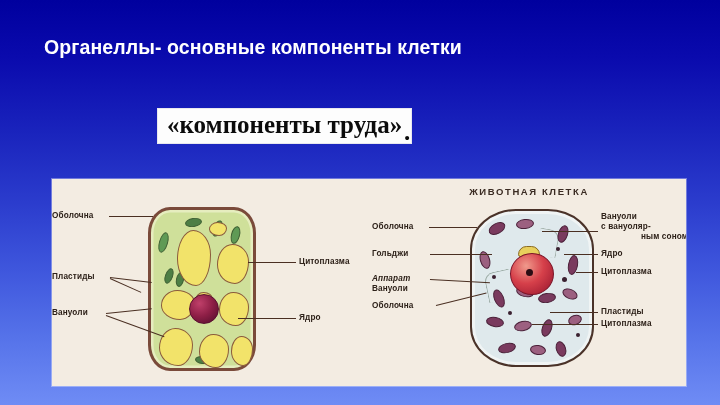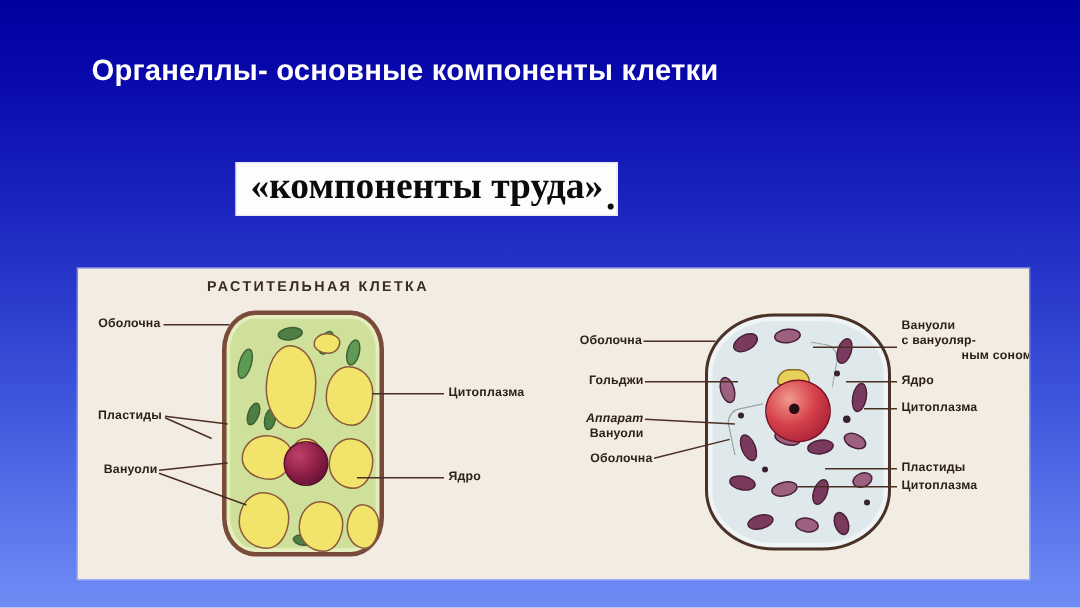--- a/index.html
+++ b/index.html
@@ -18,7 +18,6 @@
     font-size:19.5px; font-weight:700; color:#ffffff;
     letter-spacing:.1px; white-space:nowrap;
     font-family:"Liberation Sans", sans-serif;
-    margin-left:17px;
   }
 
   

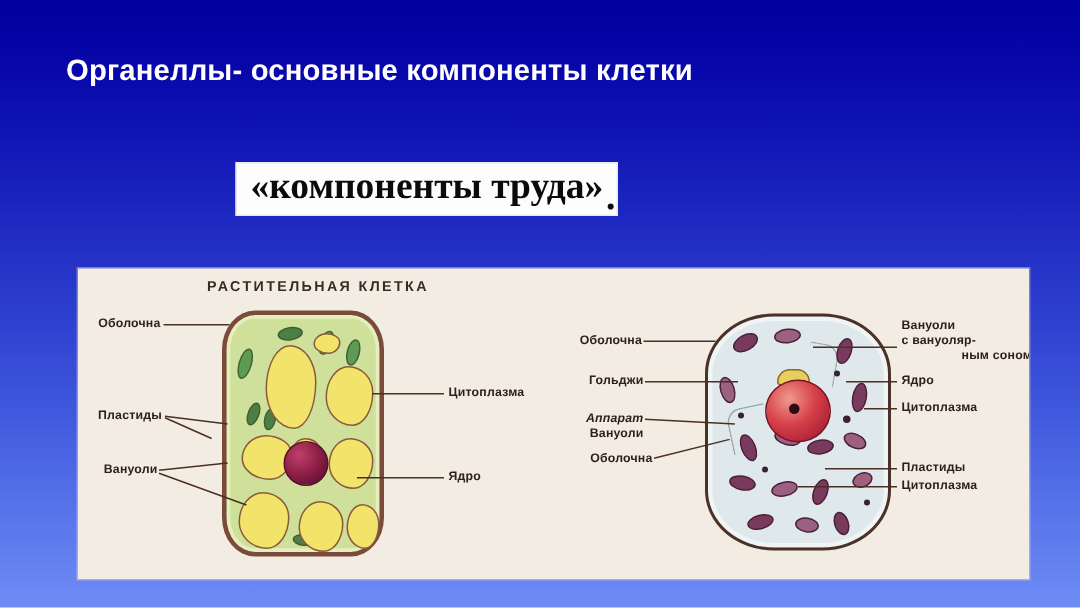--- a/index.html
+++ b/index.html
@@ -134,7 +134,6 @@
 <div class="figure-panel">
 
   <div class="panel-half plant">
-    <div class="fig-heading">РАСТИТЕЛЬНАЯ КЛЕТКА</div>
 
     <div class="cell plant-cell">
 

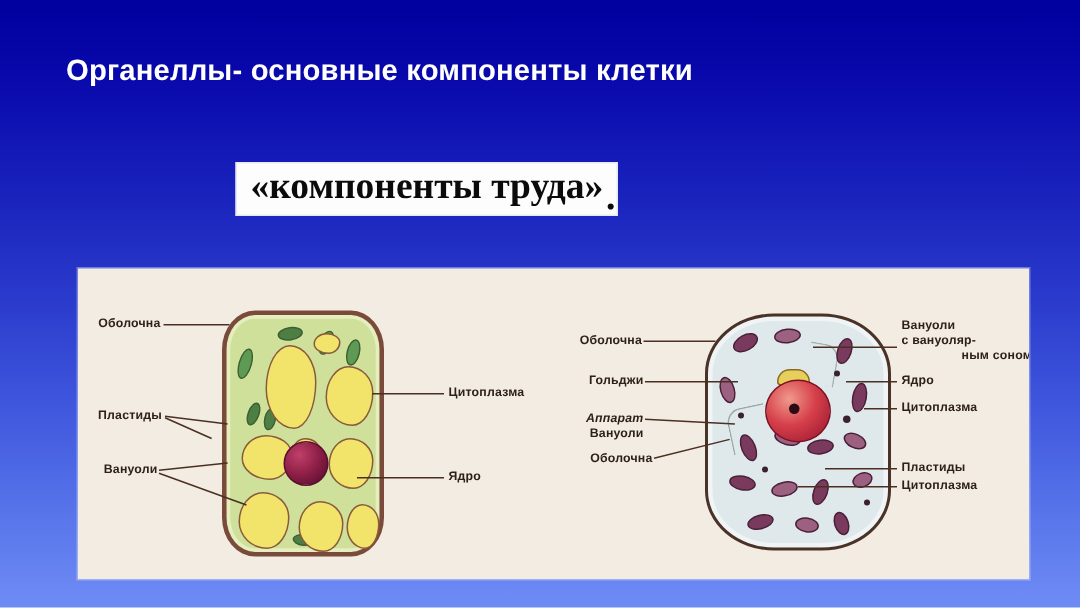--- a/index.html
+++ b/index.html
@@ -177,6 +177,7 @@
   </div>
 
   <div class="panel-half animal">
+    <div class="fig-heading">ЖИВОТНАЯ КЛЕТКА</div>
 
     <div class="cell animal-cell">
       <div class="org golgi-fil"></div>

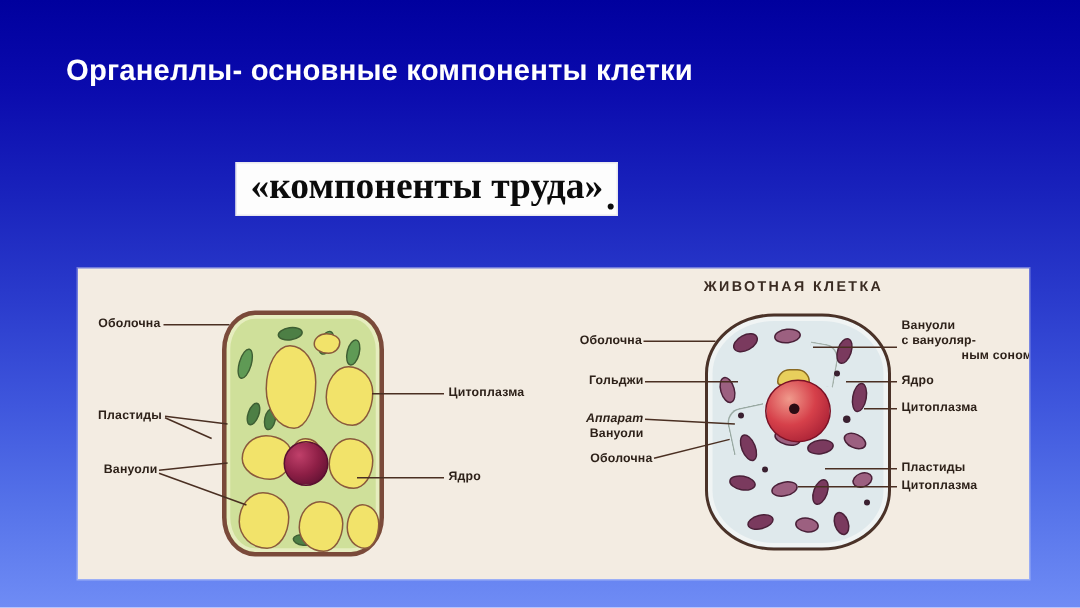--- a/index.html
+++ b/index.html
@@ -117,7 +117,7 @@
     color:#2d2119; line-height:1.18; white-space:nowrap;
     font-family:"Liberation Sans", sans-serif; letter-spacing:.15px;
   }
-  .lbl.r{ text-align:right; }
+  .lbl.r{ }
   .leader{ position:absolute; background:#4a2f22; height:1.1px; }
   .leader.diag{ transform-origin:left center; }
 </style>

